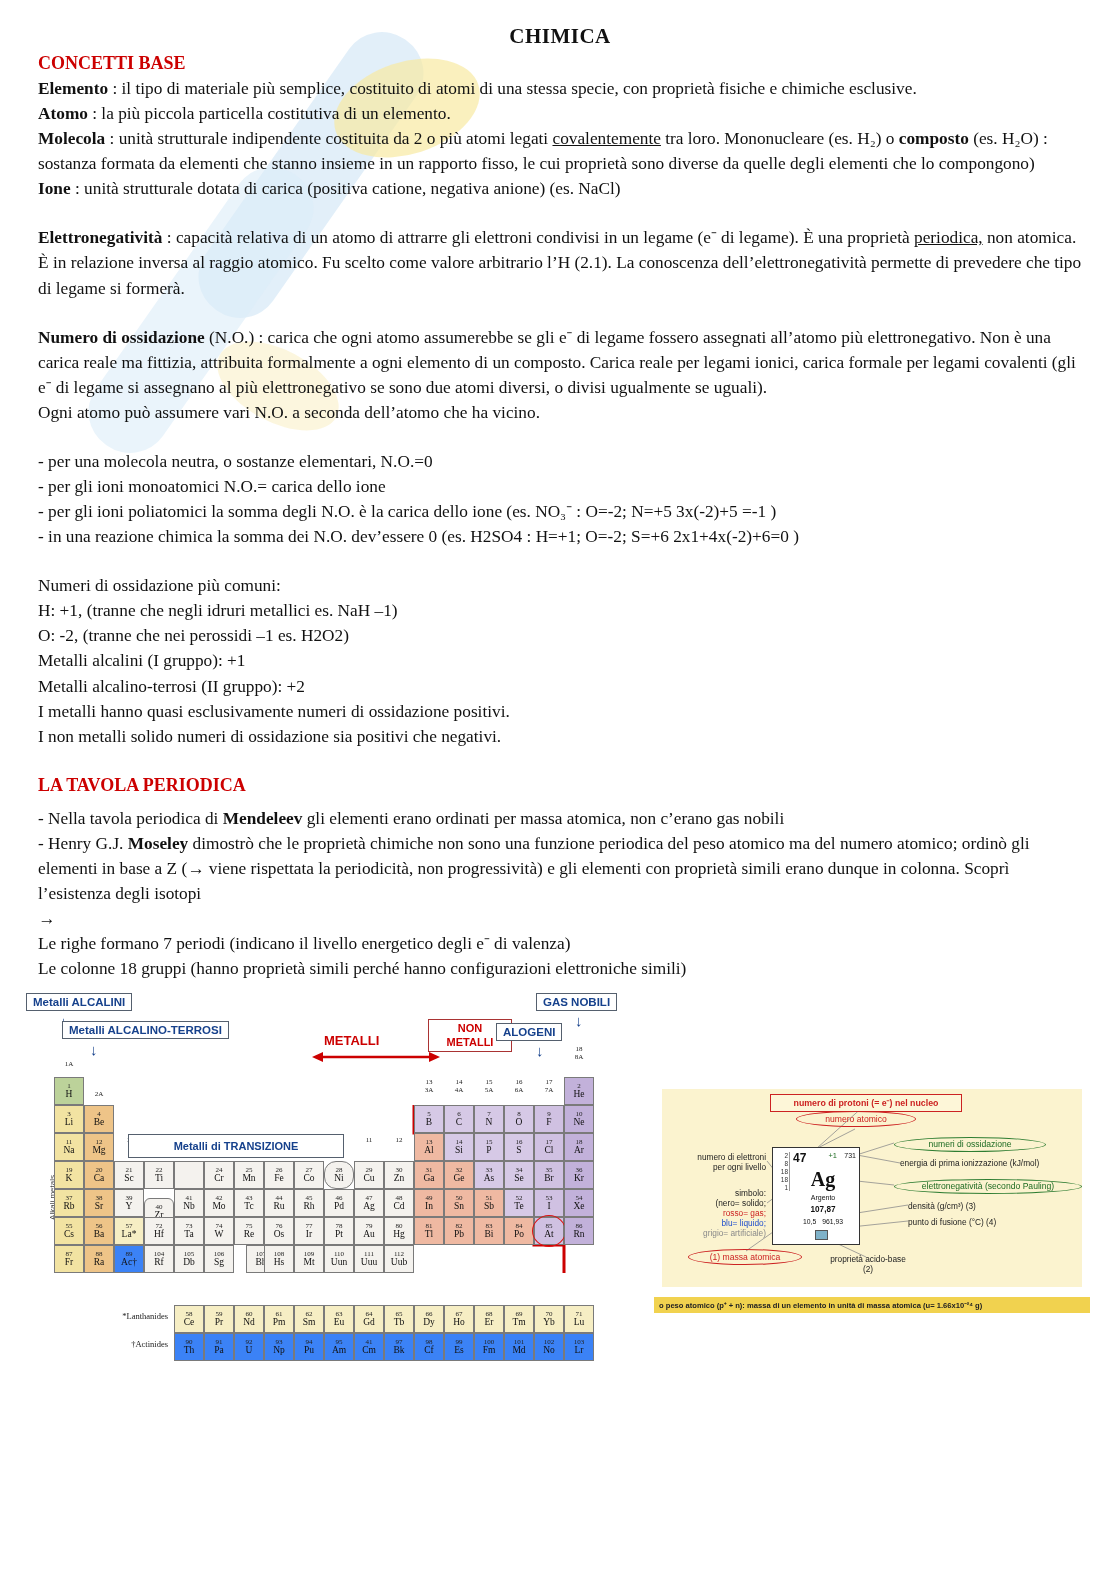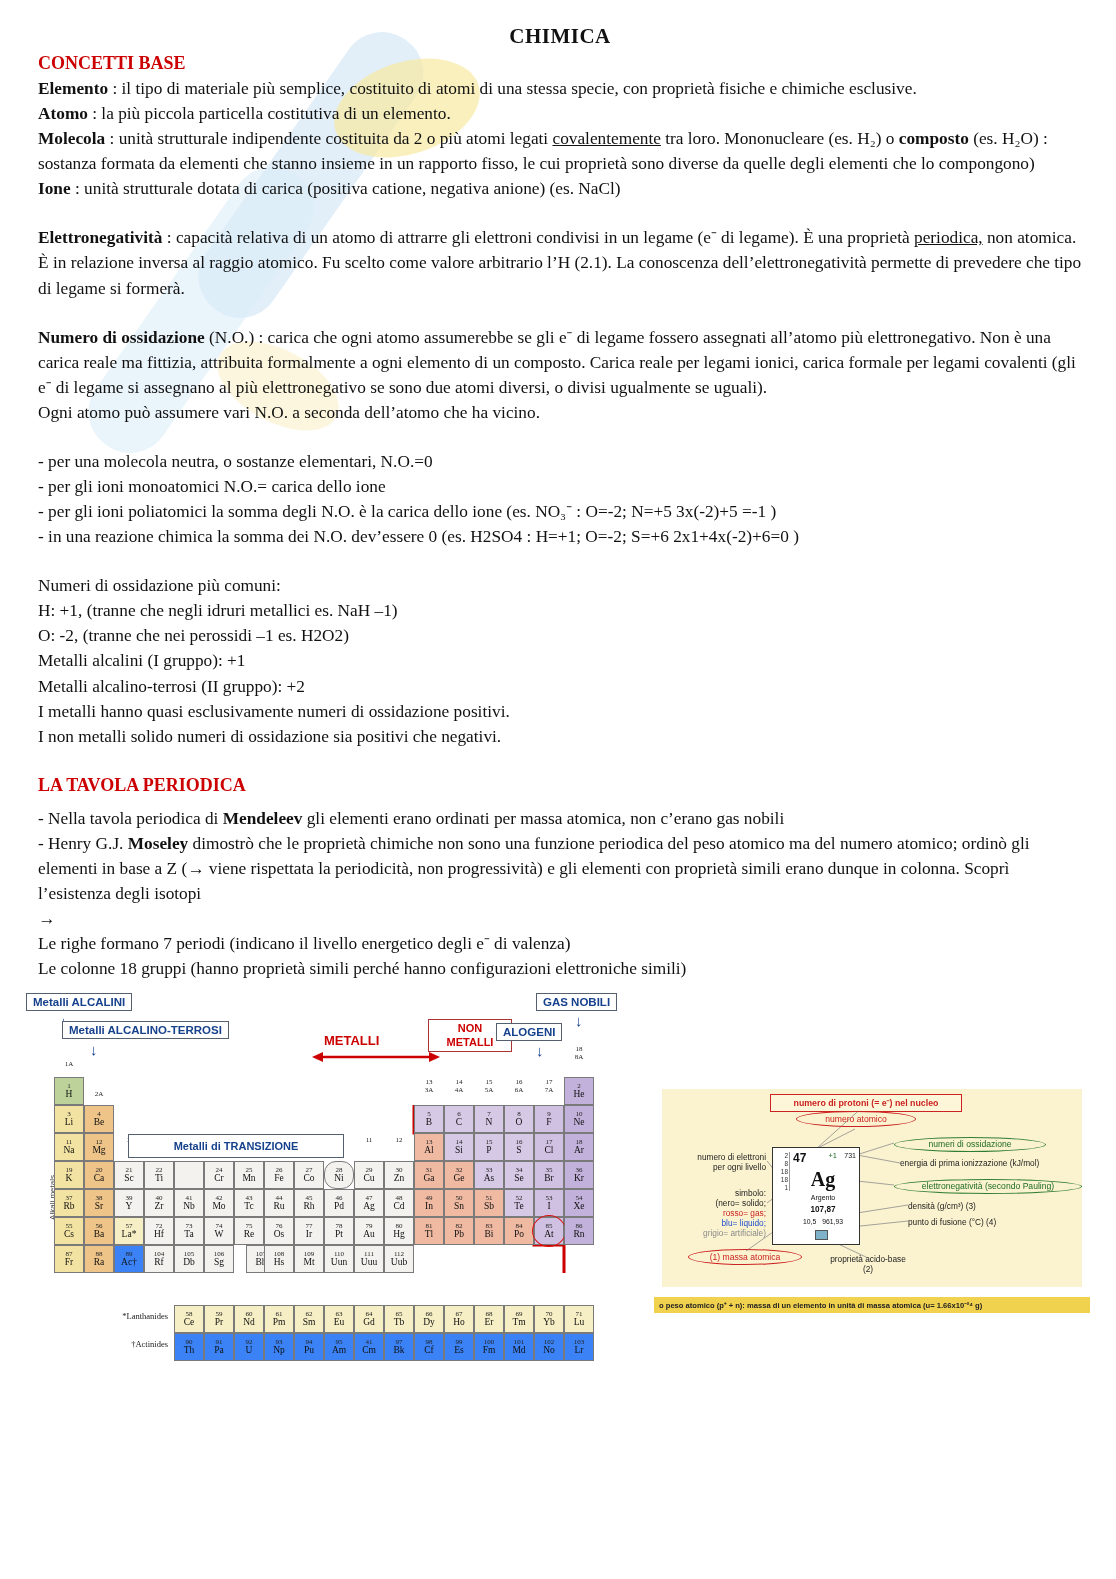--- a/index.html
+++ b/index.html
@@ -323,7 +323,7 @@
             <span class="n">39</span>
             <span class="sy">Y</span>
           </div>
-          <div class="pt-cell cat-tm" style="left: 120px; top: 196px;">
+          <div class="pt-cell cat-tm" style="left: 120px; top: 205px; border-radius: 6px;">
             <span class="n">40</span>
             <span class="sy">Zr</span>
           </div>

